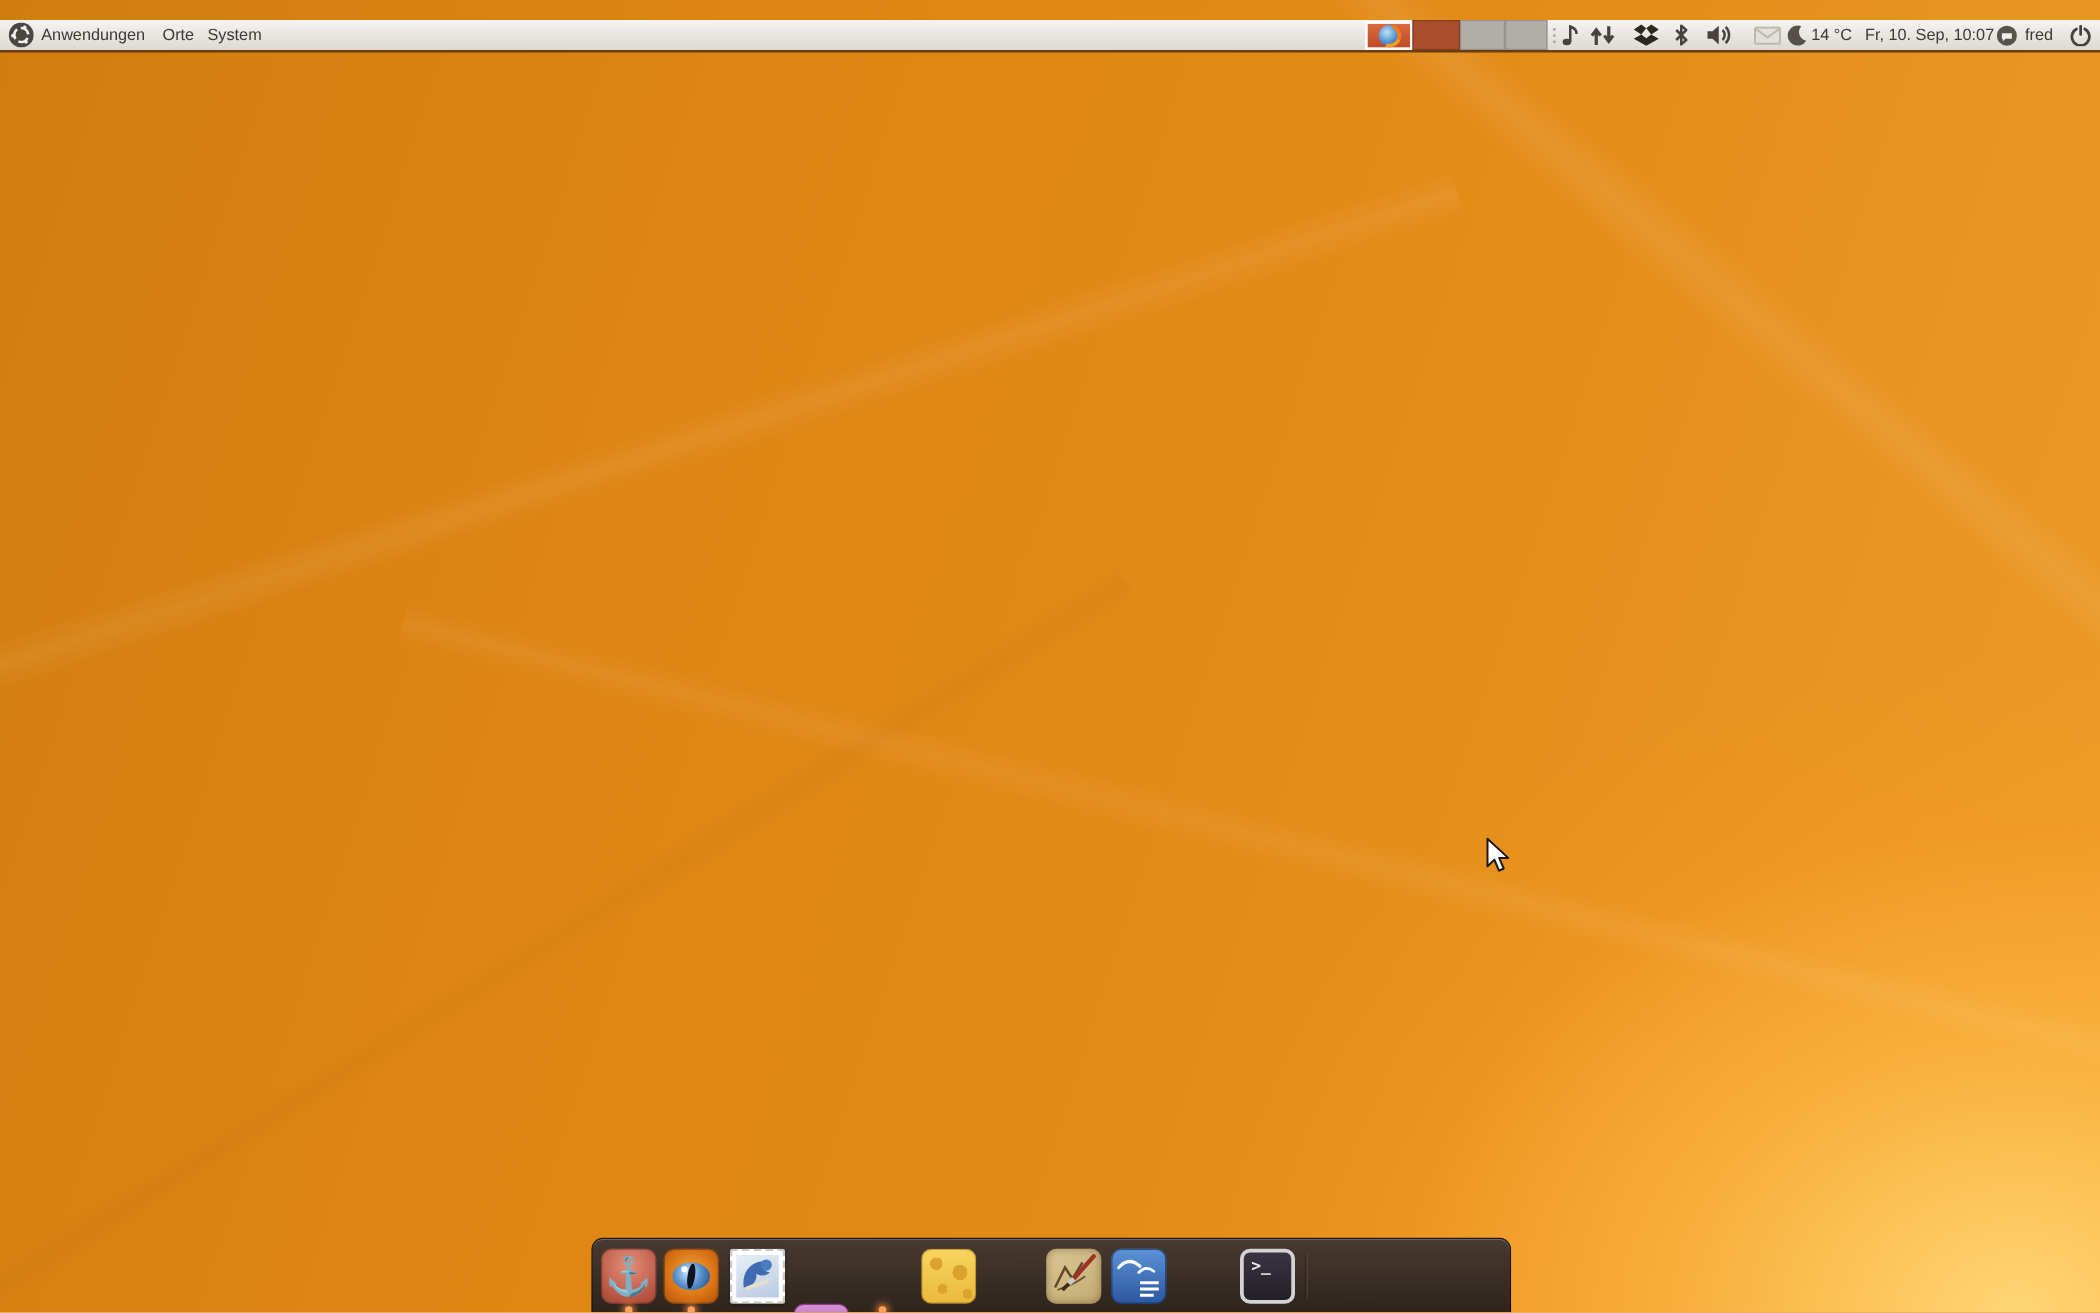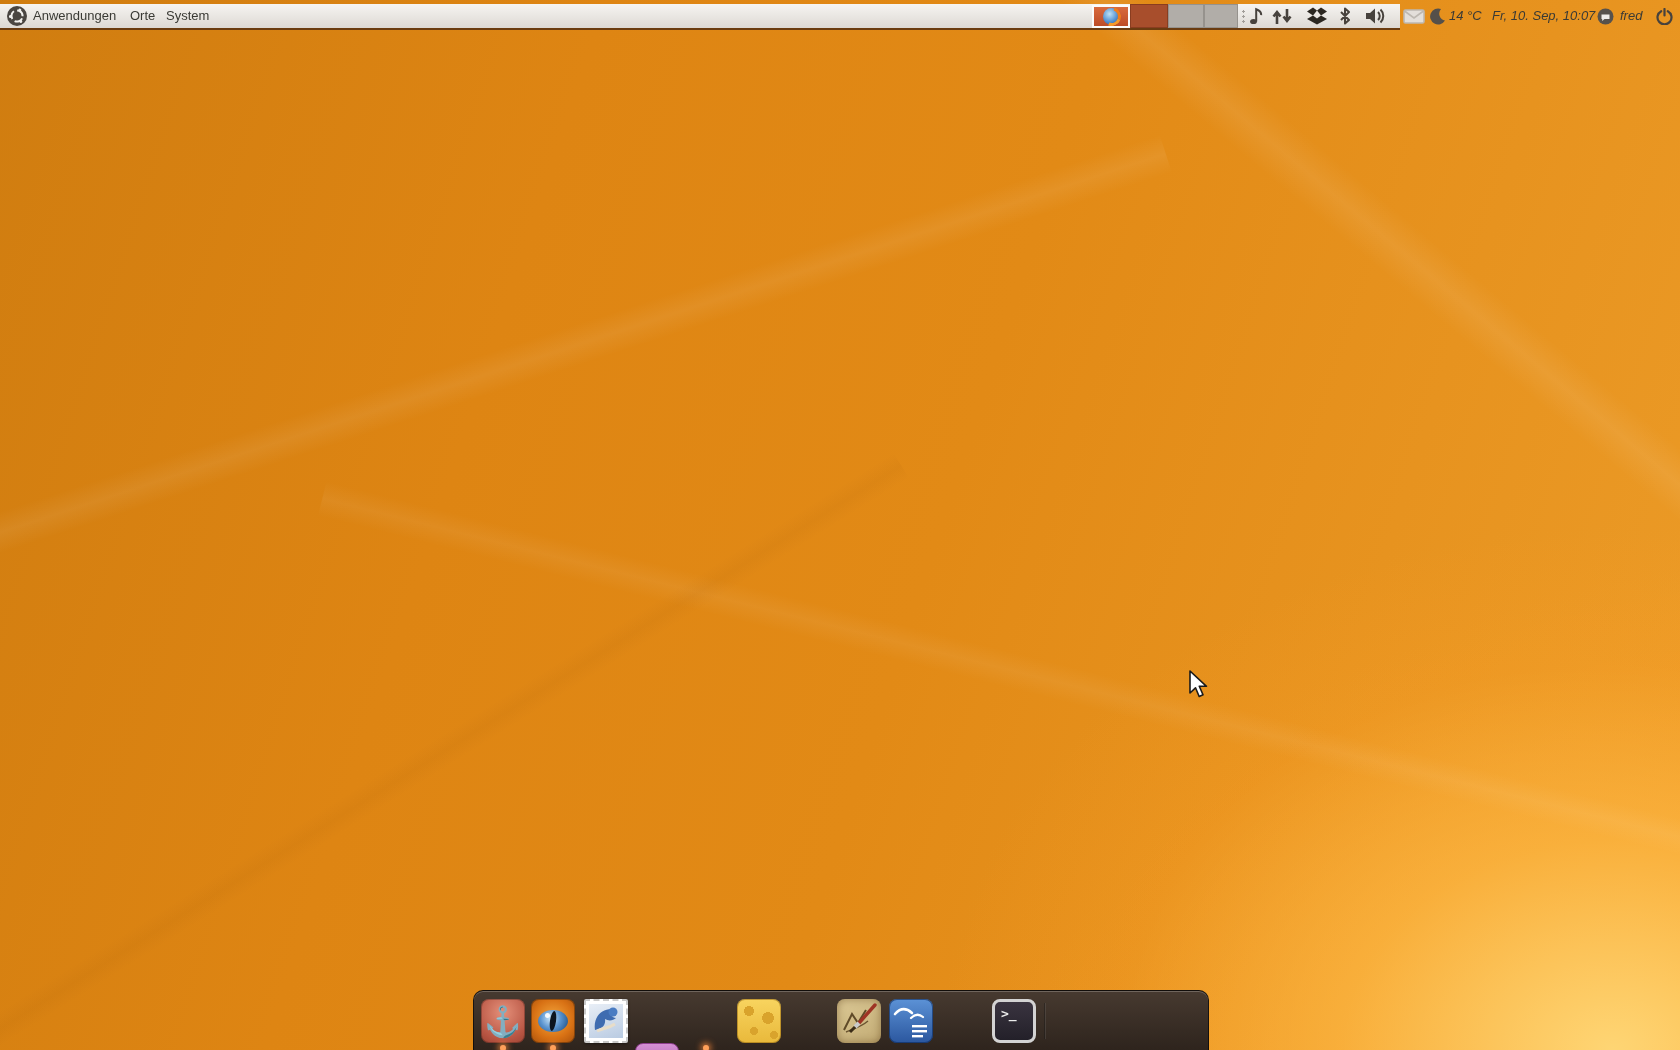--- a/index.html
+++ b/index.html
@@ -25,7 +25,7 @@
         background:linear-gradient(180deg, transparent 46%, rgba(255,255,255,.08) 50%, transparent 54%); }
 
   
-  .panel { position:absolute; left:0; top:4px; width:1400px; height:26px;
+  .panel { position:absolute; left:0; top:16px; width:1680px; height:26px;
     background:linear-gradient(#f6f4f1, #ddd9d4);
     border-bottom:2px solid #6b3c10; z-index:50; }
   .panel, .panel * { font-size:13px; color:#3a3a35; }

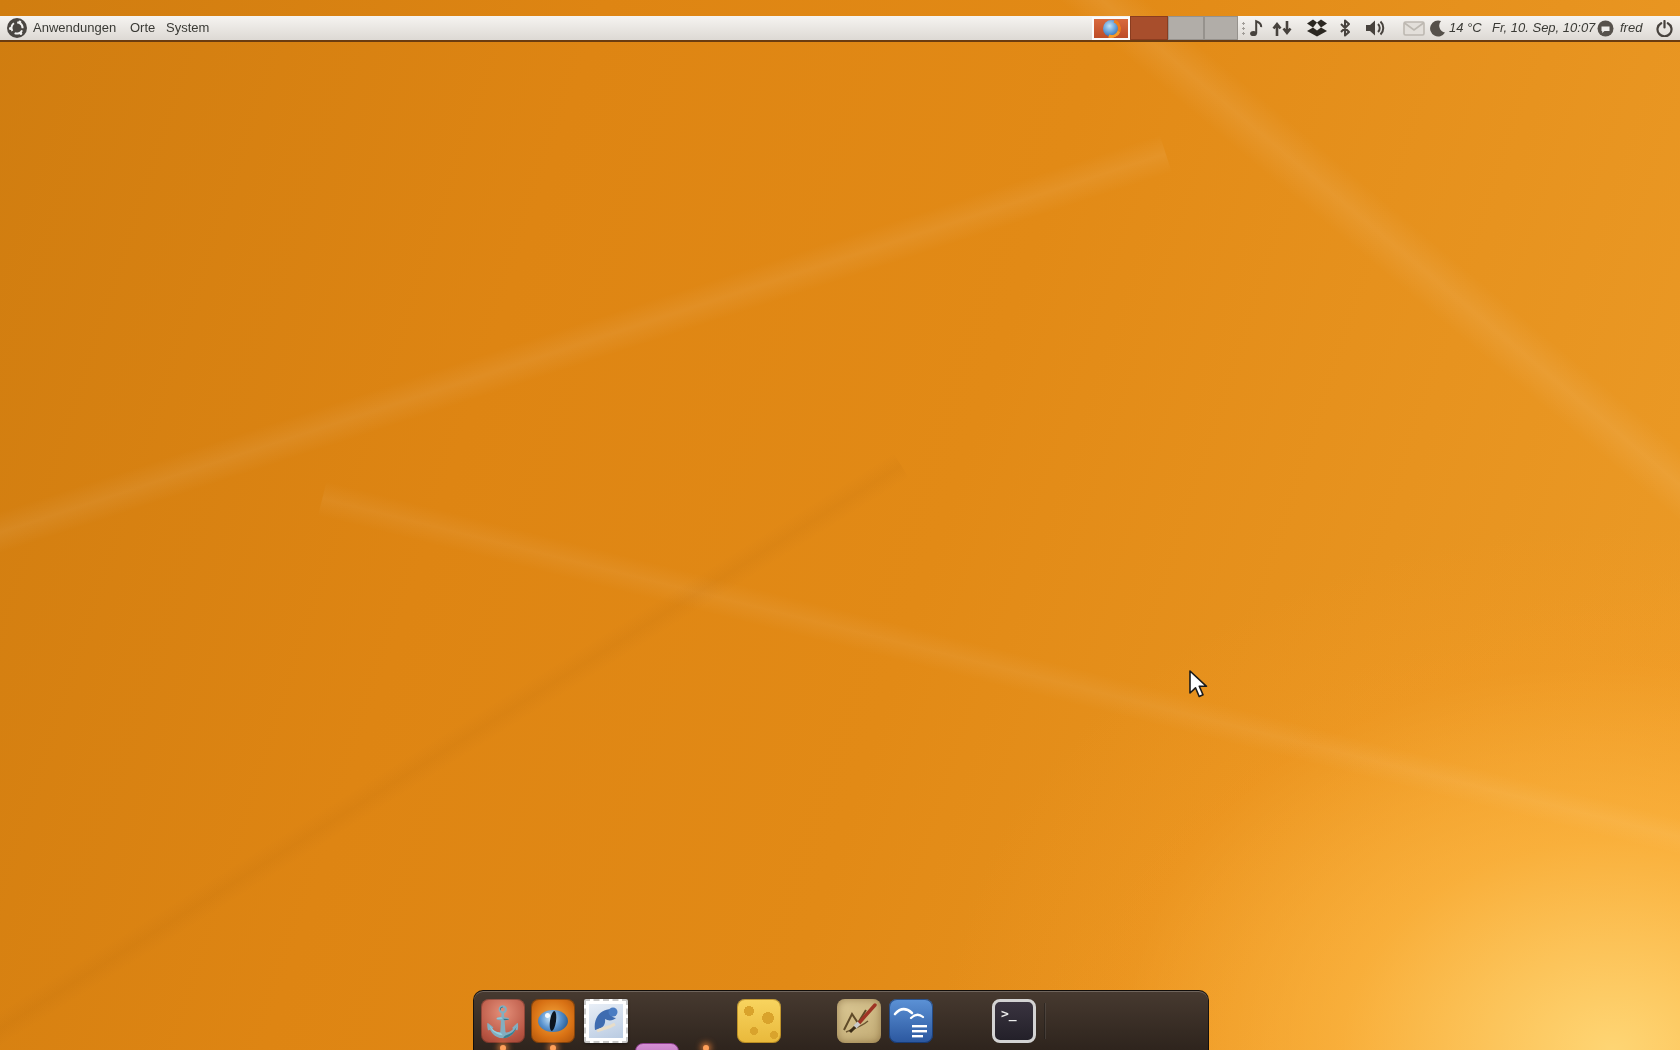--- a/index.html
+++ b/index.html
@@ -32,7 +32,7 @@
   .menu-item { position:absolute; top:0; height:24px; line-height:24px; cursor:default; }
   .logo { position:absolute; left:7px; top:2px; width:20px; height:20px; }
   .tray-ico { position:absolute; top:0; height:24px; display:flex; align-items:center; justify-content:center; }
-  .tray-txt { position:absolute; top:0; height:24px; line-height:24px; white-space:nowrap;font-style:italic; }
+  .tray-txt { position:absolute; top:0; height:24px; line-height:24px; white-space:nowrap; }
 
   .ff-btn { position:absolute; left:1092px; top:1px; width:38px; height:23px;
     border:2px solid #fbfbfa; background:linear-gradient(#d96a3d,#bd4c27);

